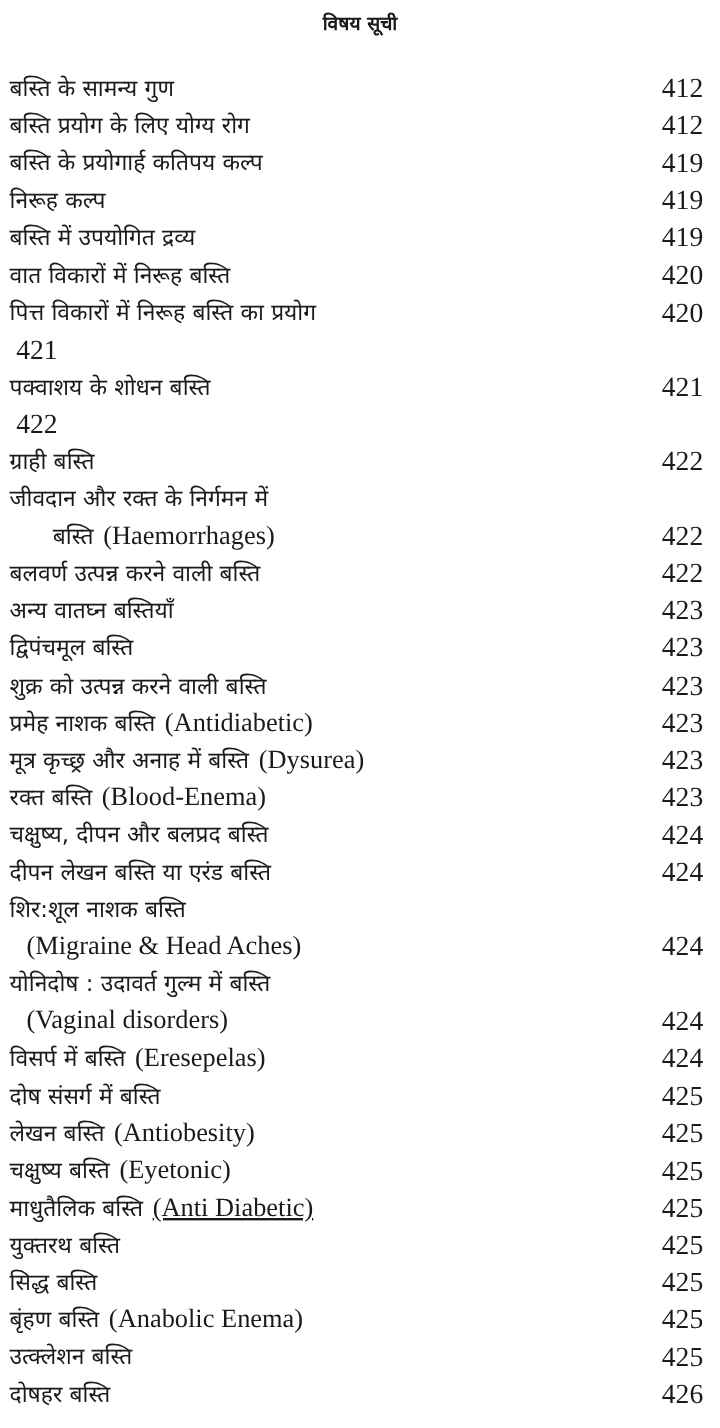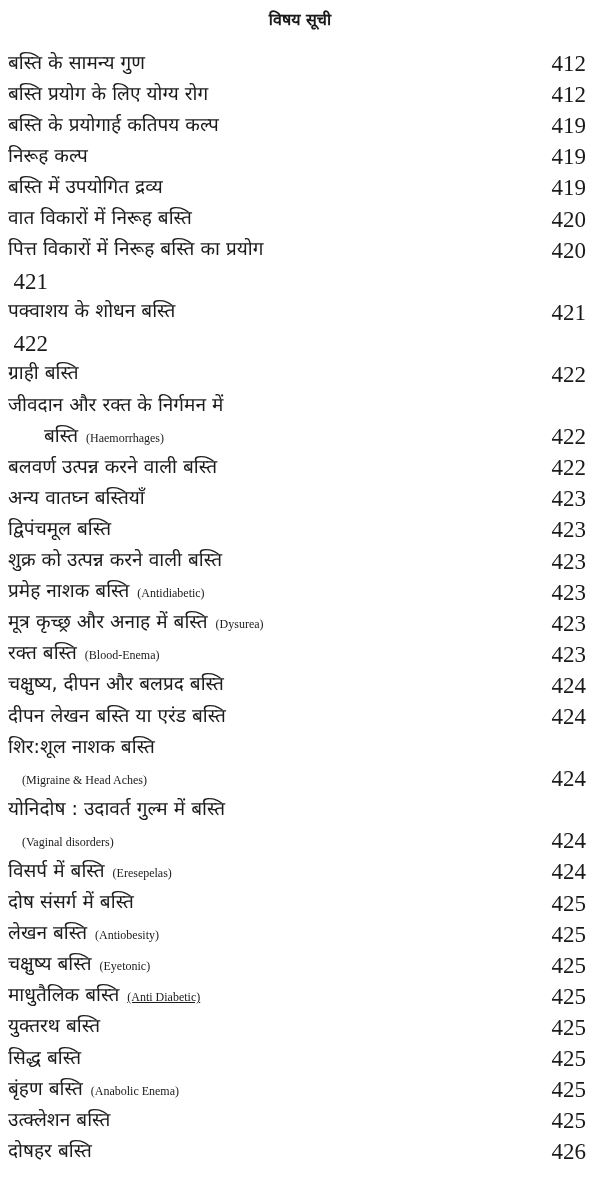--- a/index.html
+++ b/index.html
@@ -14,7 +14,7 @@
     text-align: center; font-size: 16px; font-weight: bold;
     font-family: "DejaVu Sans", sans-serif; line-height: 32px;
   }
-  .toc { position: absolute; top: 48px; left: 8px; width: 578px; }
+  .toc { position: absolute; top: 58px; left: 8px; width: 578px; }
   .row {
     display: flex; justify-content: space-between; align-items: center;
     height: 31.1px; font-size: 19px; line-height: 31px; white-space: nowrap;

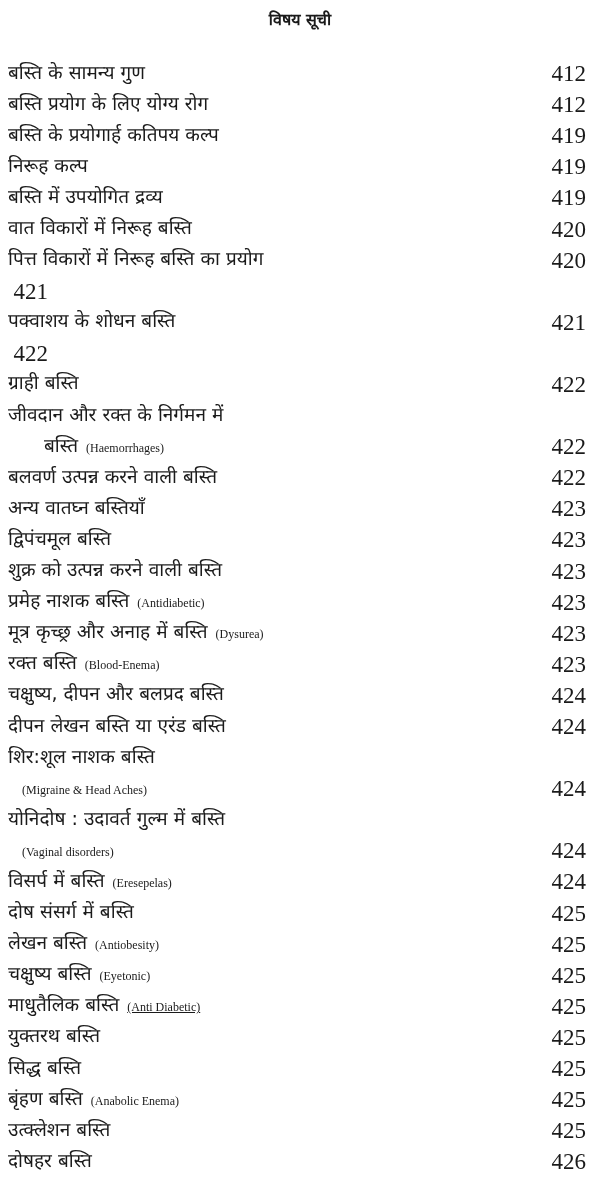--- a/index.html
+++ b/index.html
@@ -20,7 +20,7 @@
     height: 31.1px; font-size: 19px; line-height: 31px; white-space: nowrap;
   }
   .row .label { font-family: "DejaVu Sans", sans-serif; font-size: 19px; }
-  .row .label .en { font-family: "Liberation Serif", serif; font-size: 12px; }
+  .row .label .en { font-family: "Liberation Serif", serif; font-size: 22px; }
   .row.indent .label { padding-left: 36px; }
   .row.indent-small .label { padding-left: 14px; }
   .page { font-family: "Liberation Serif", serif; font-size: 23px; text-align: right; min-width: 40px; }

